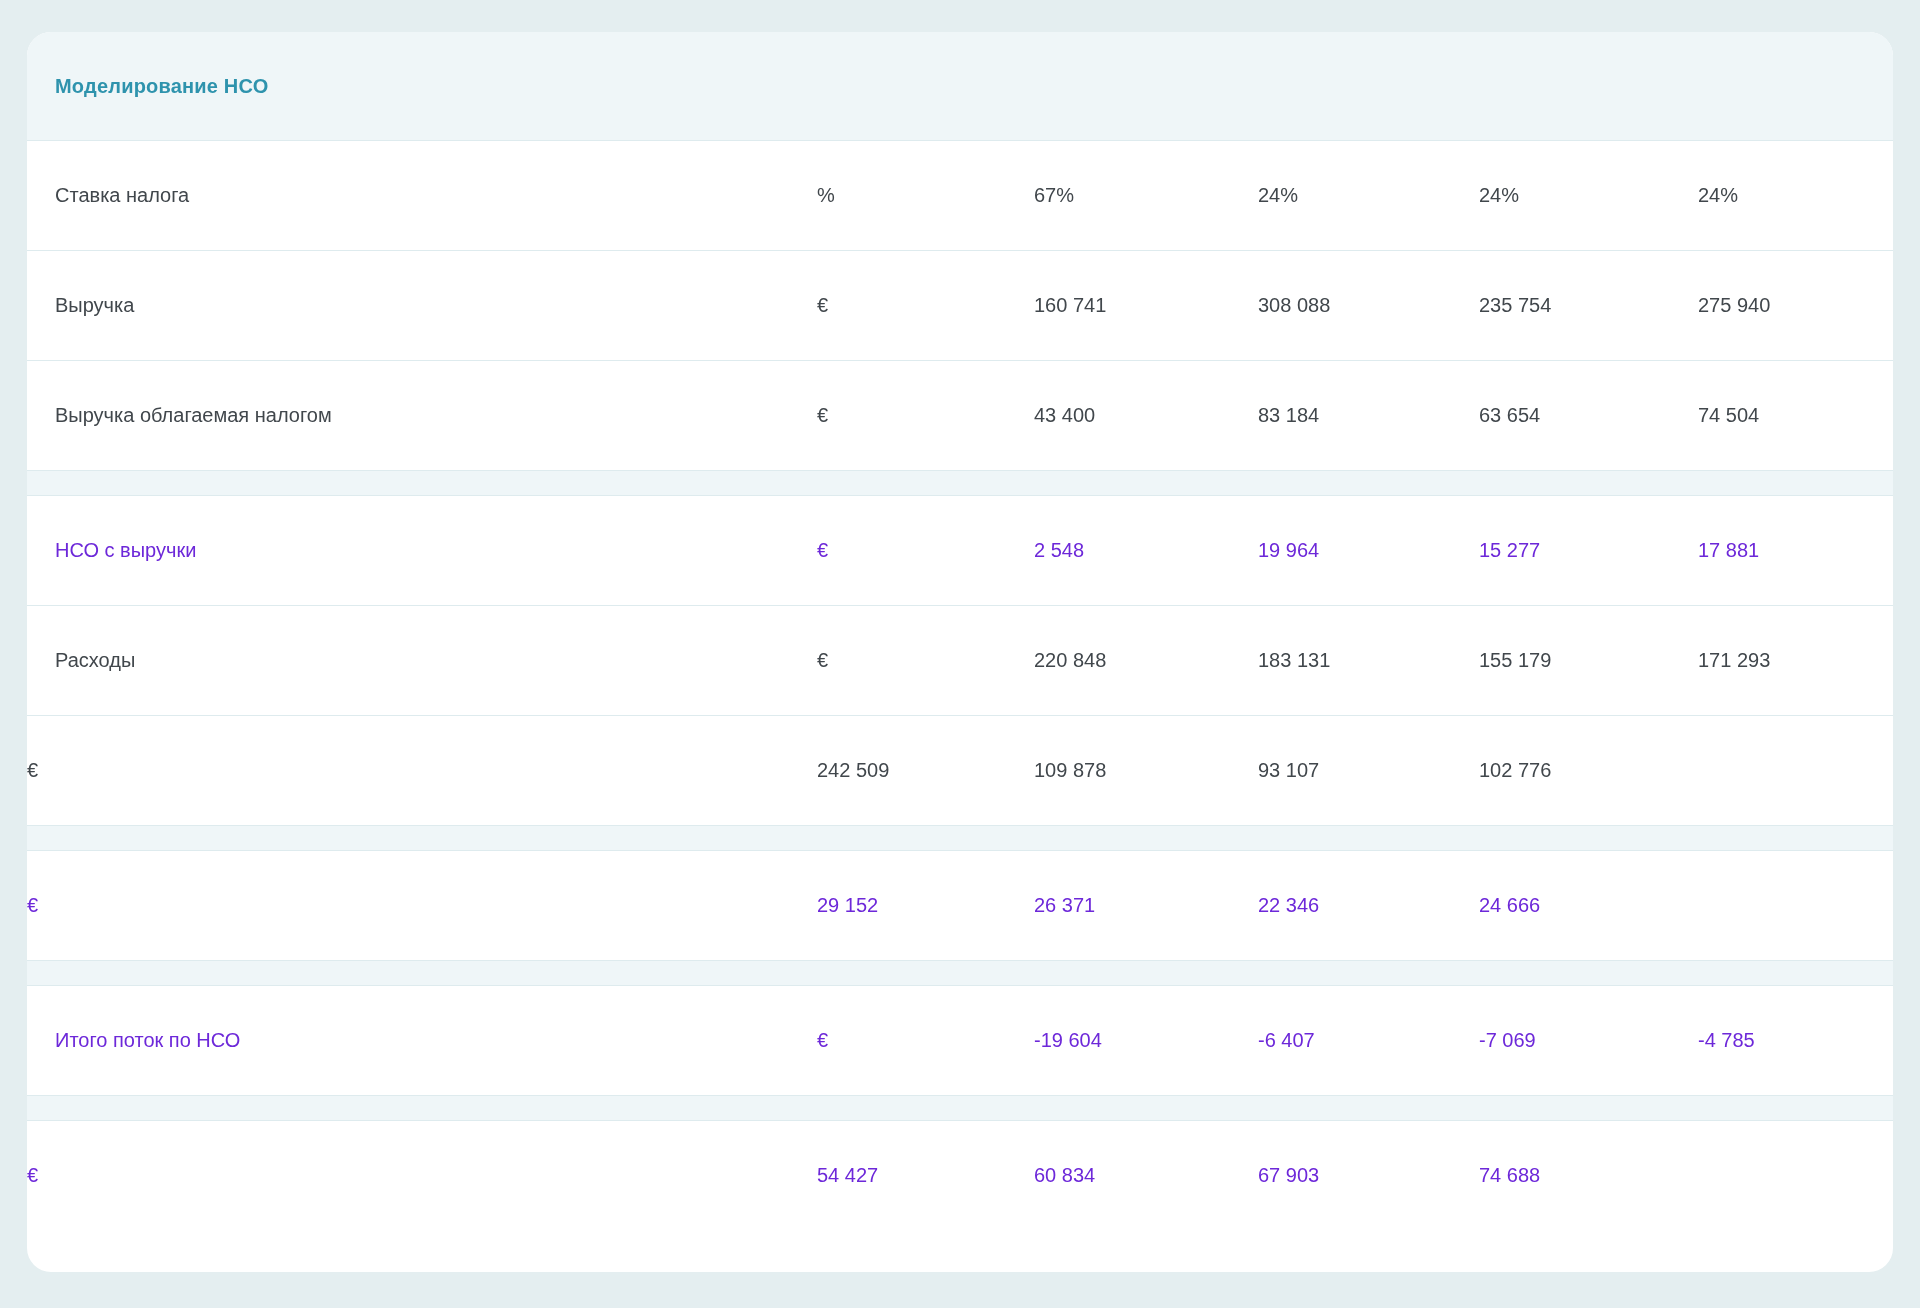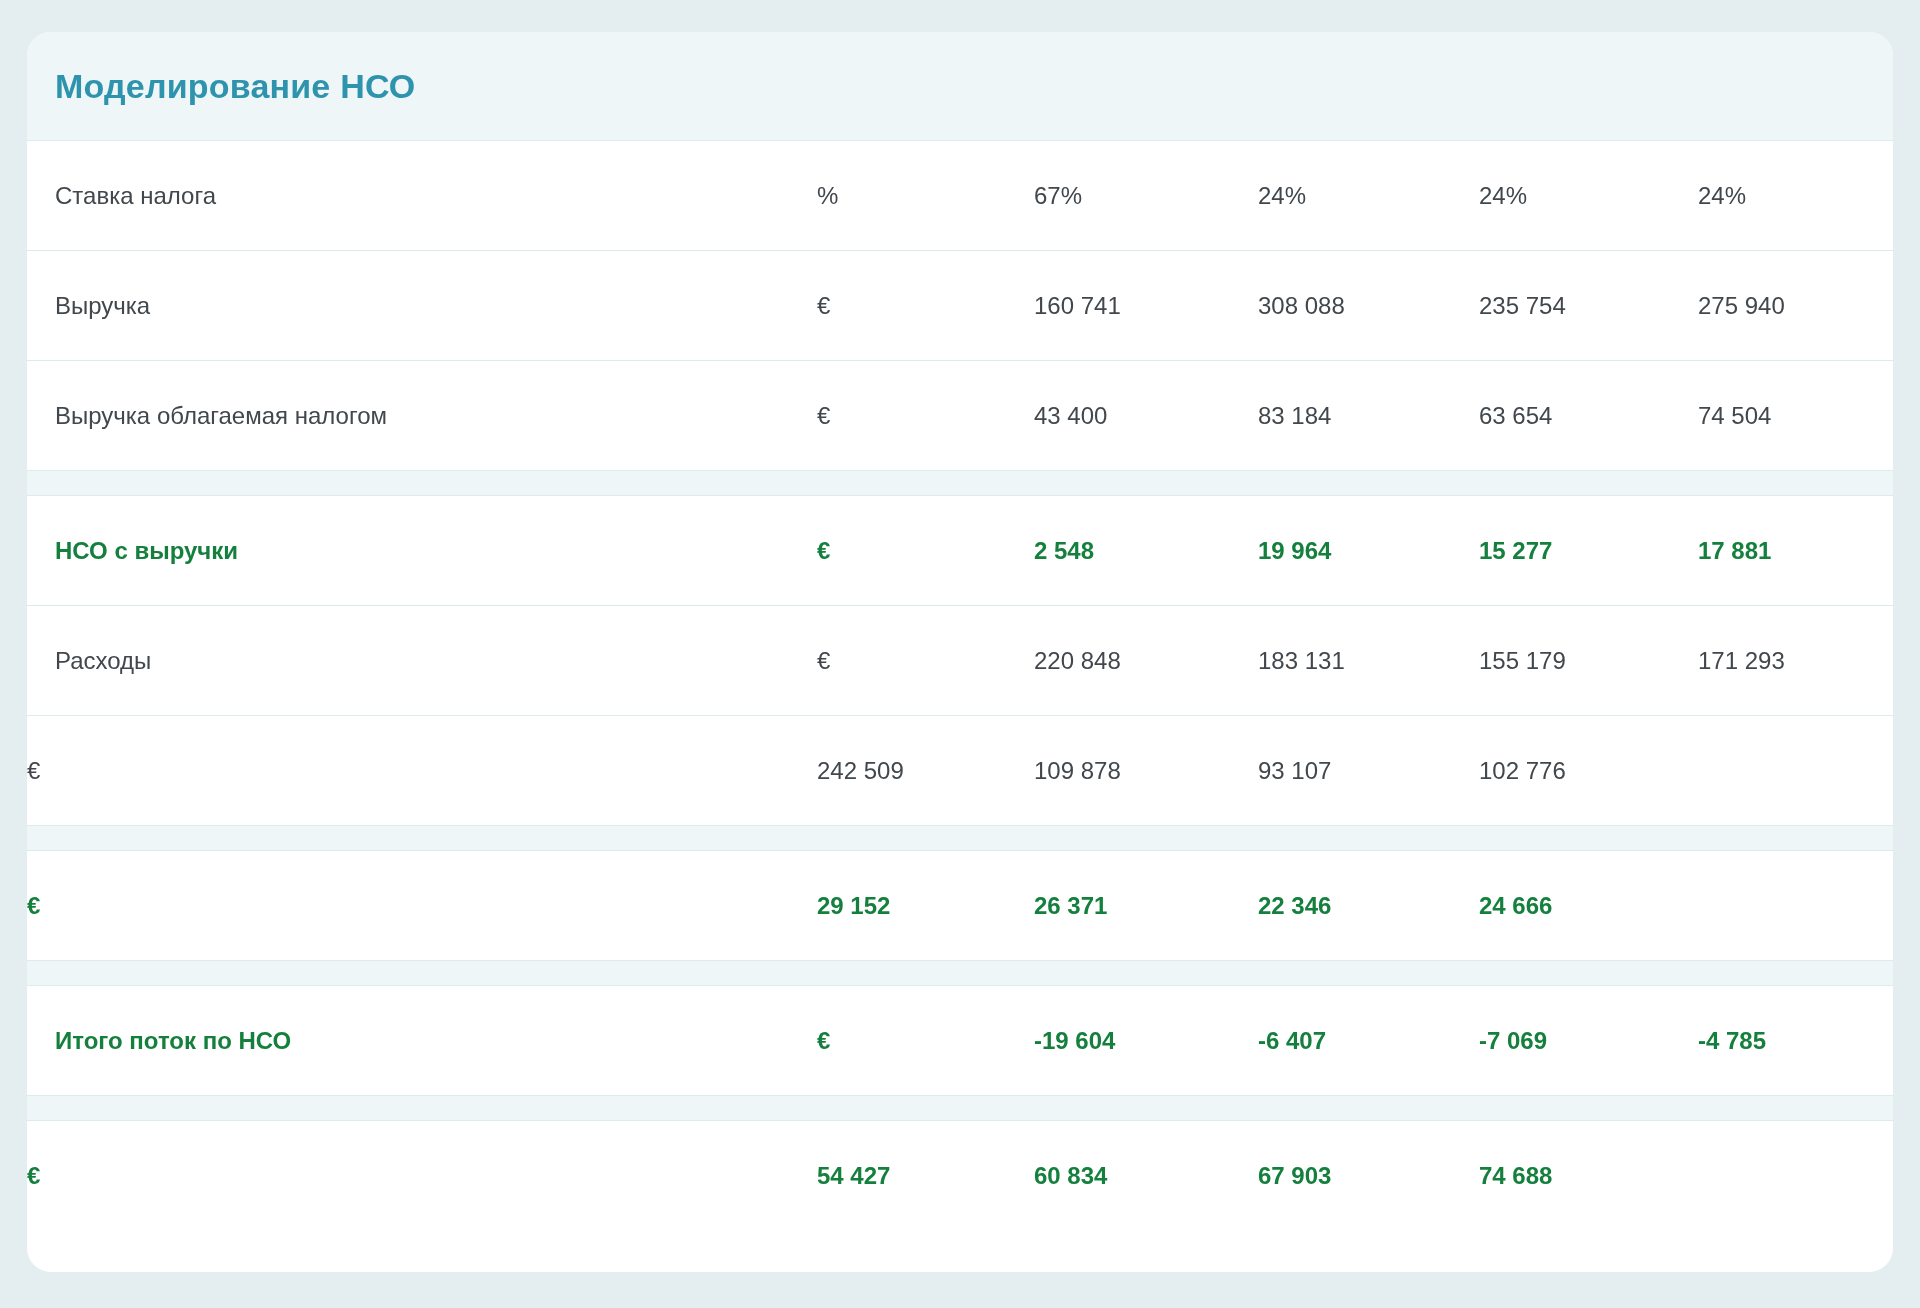--- a/index.html
+++ b/index.html
@@ -31,7 +31,7 @@
     padding-left: 28px;
   }
   .card-title {
-    font-size: 34px;
+    font-size: 20px;
     font-weight: 700;
     color: #2e93ad;
     letter-spacing: 0.2px;

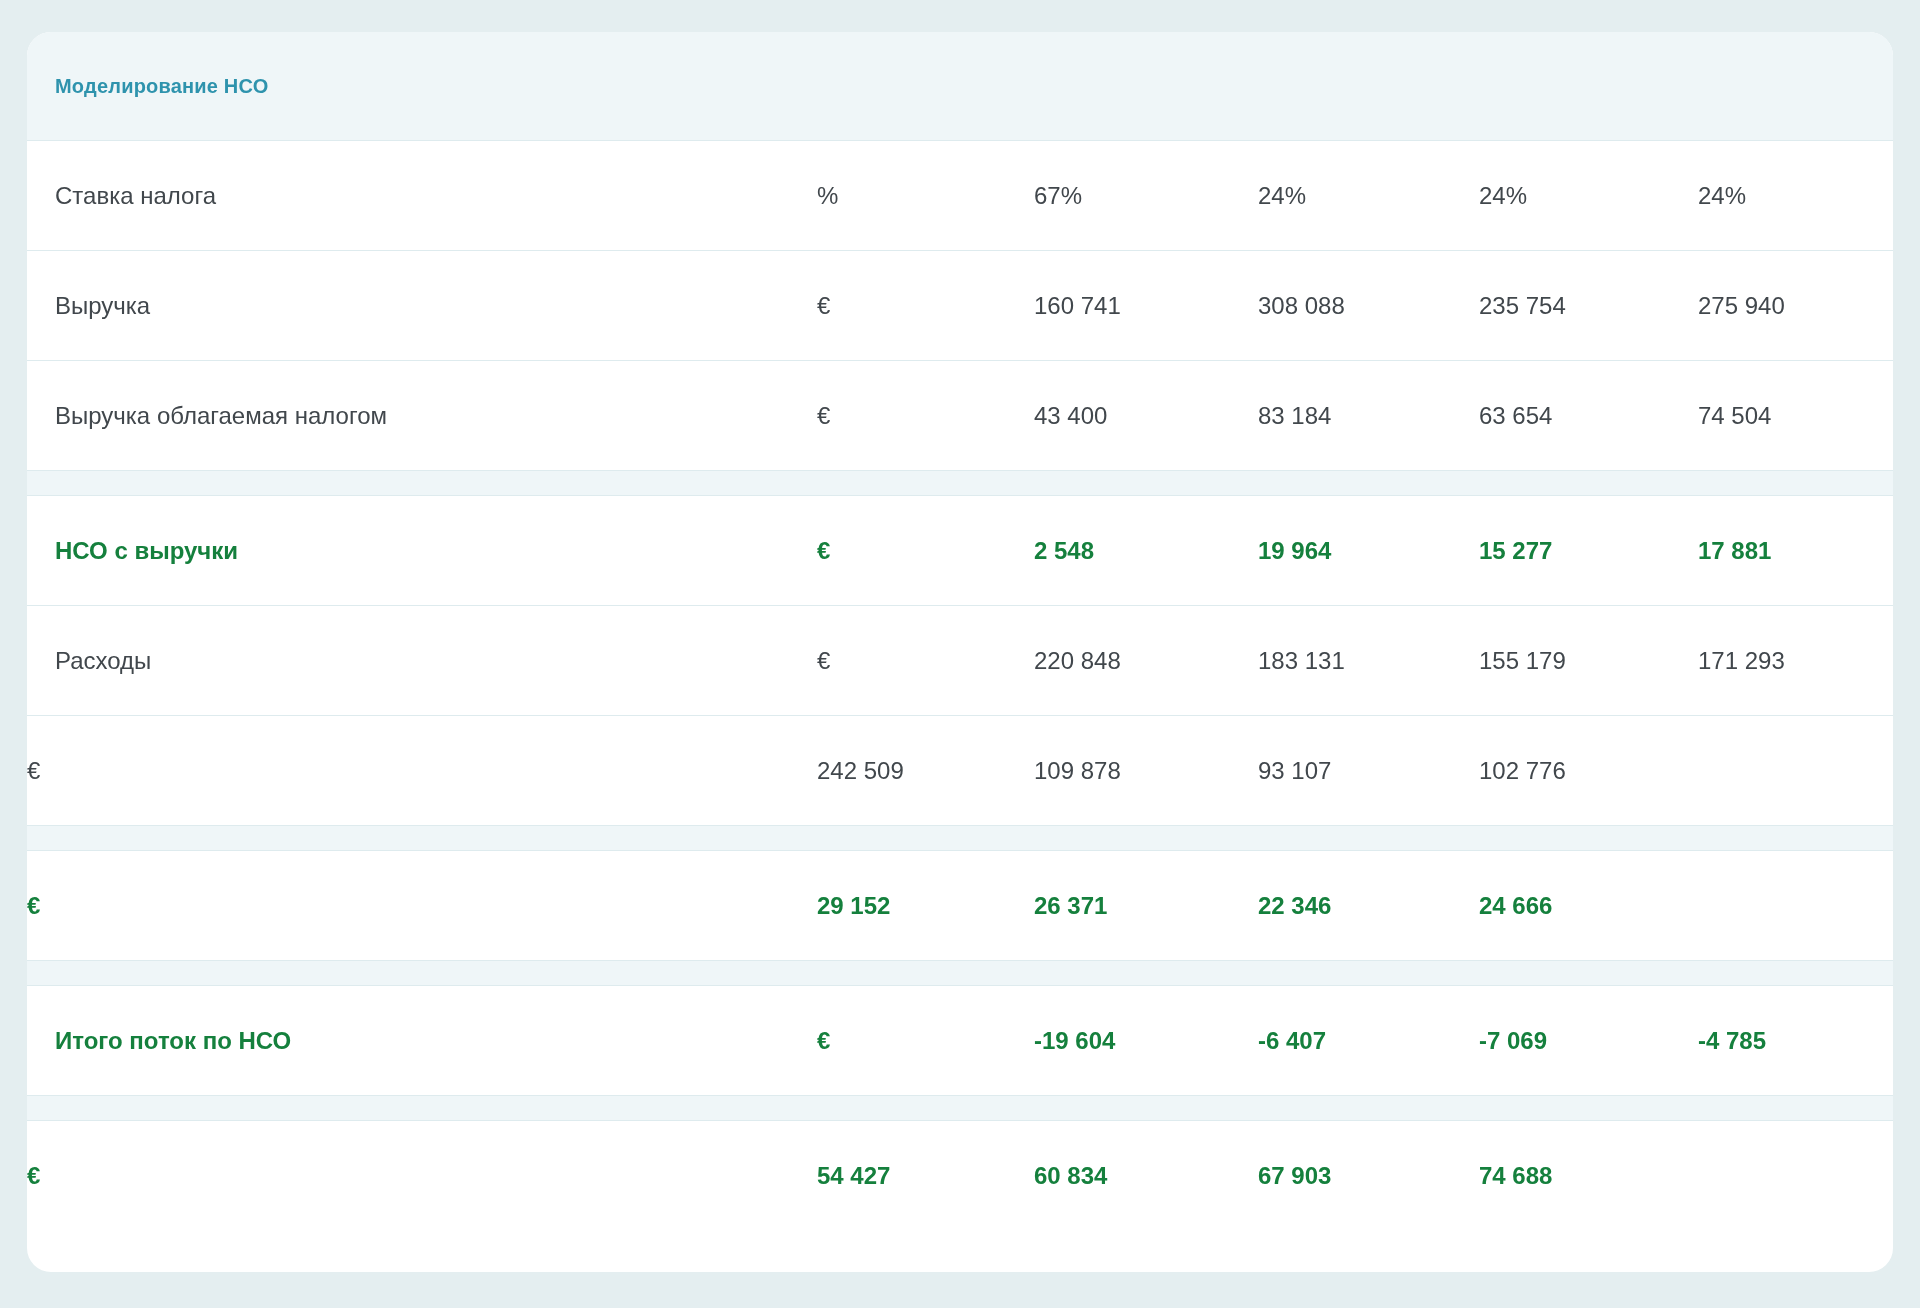--- a/index.html
+++ b/index.html
@@ -43,7 +43,7 @@
     height: 110px;
     background: #ffffff;
     border-top: 1px solid #deebee;
-    font-size: 24px;
+    font-size: 20px;
     color: #41474c;
   }
   .row.bold { font-weight: 700; color: #15803d; }

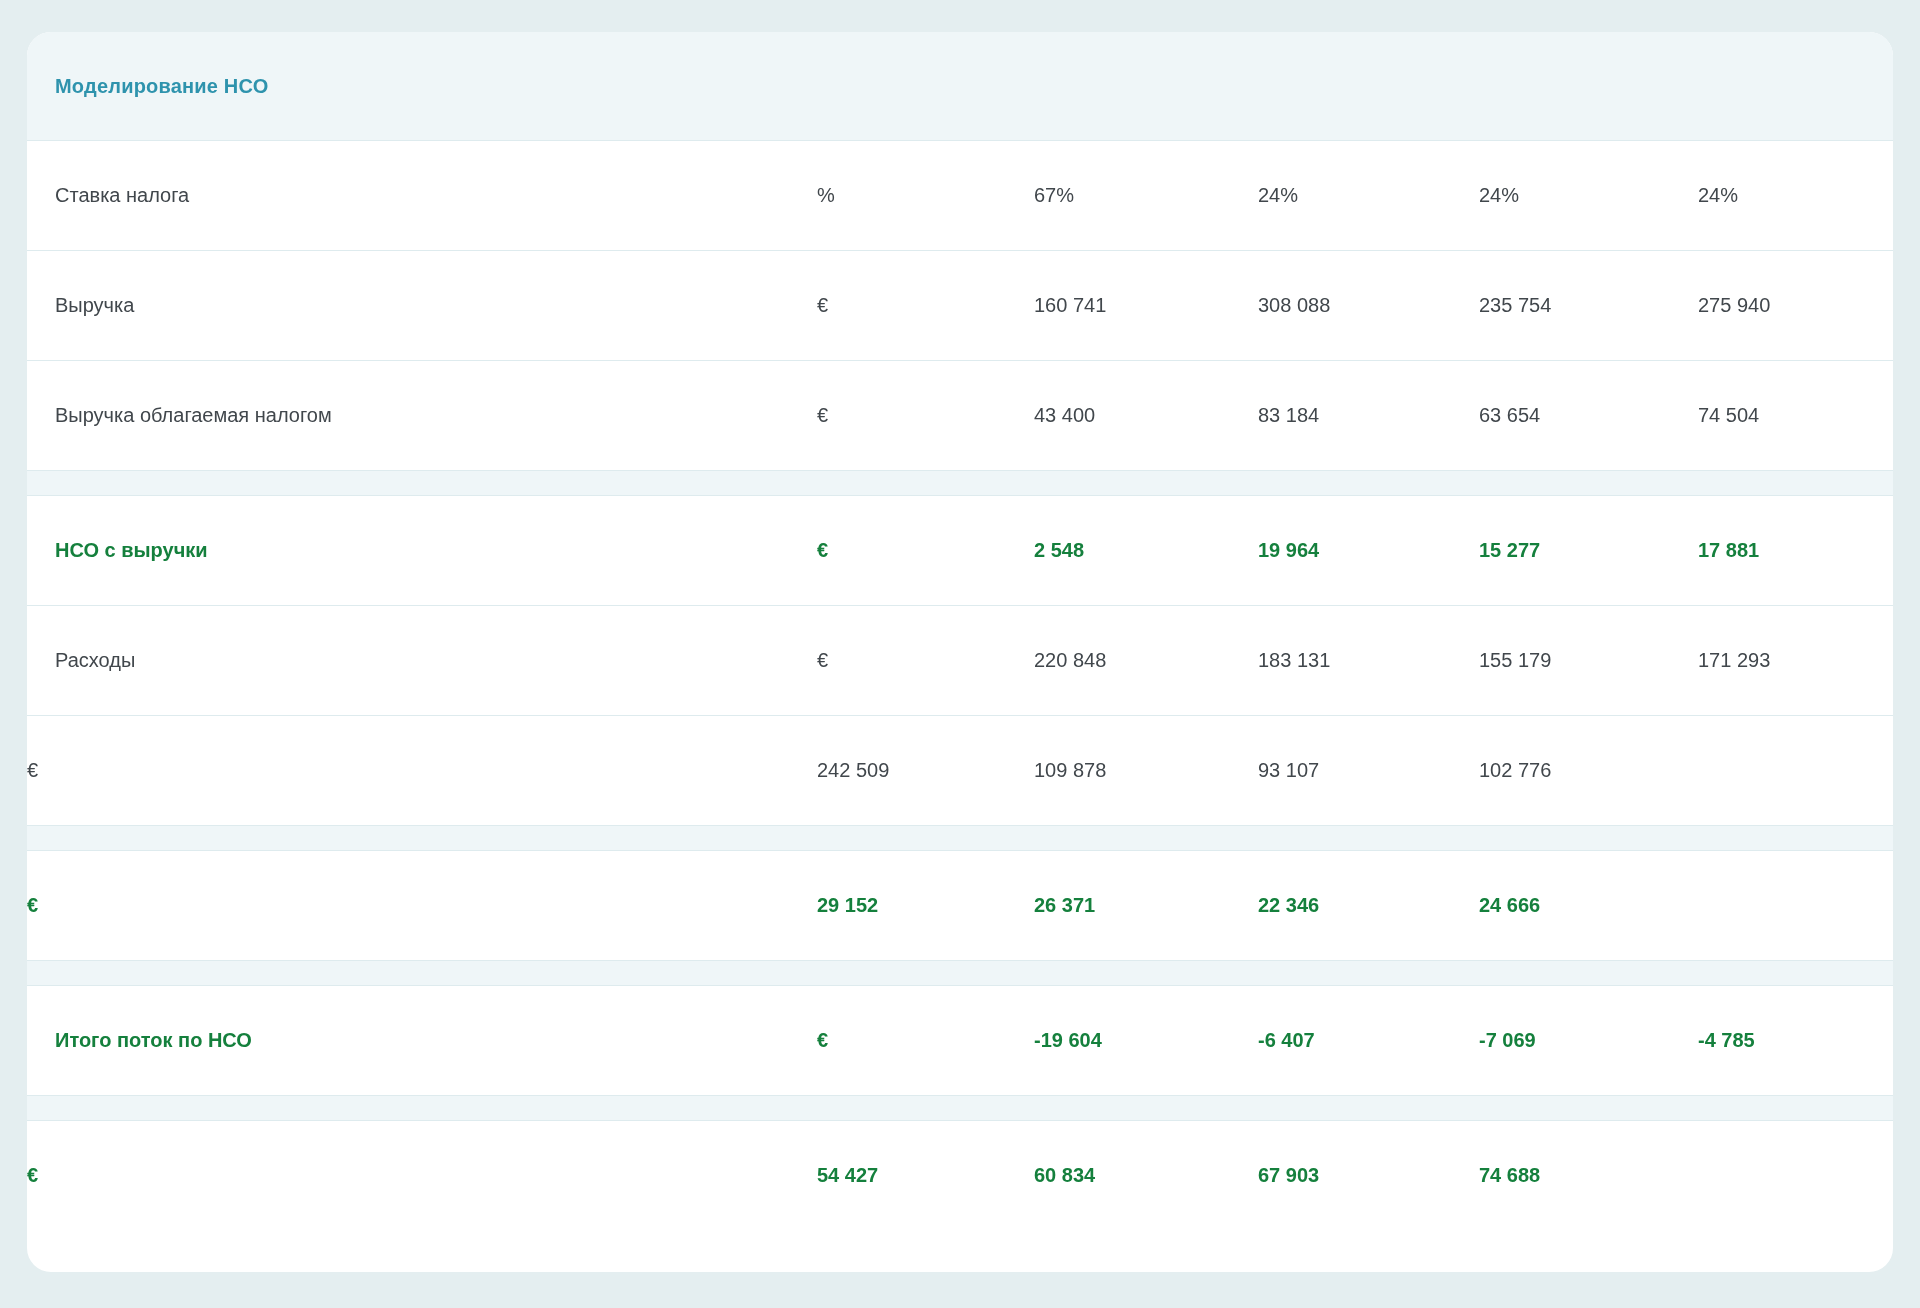--- a/index.html
+++ b/index.html
@@ -46,7 +46,7 @@
     font-size: 20px;
     color: #41474c;
   }
-  .row.bold { font-weight: 700; color: #15803d; }
+  .row.bold { font-weight: 400; color: #6d28d9; }
   .cell { text-align: left; white-space: nowrap; }
   .cell.label { padding-left: 28px; }
   .spacer {

